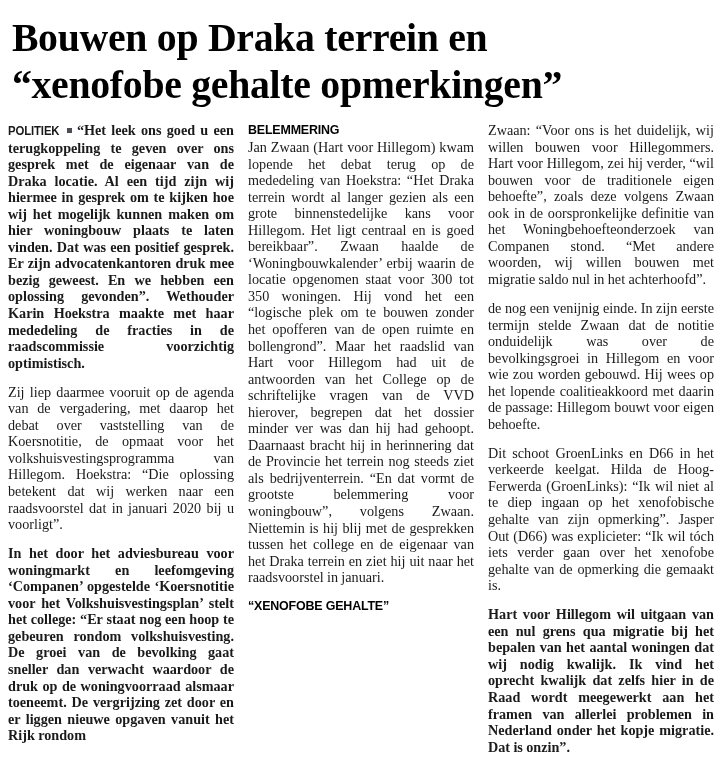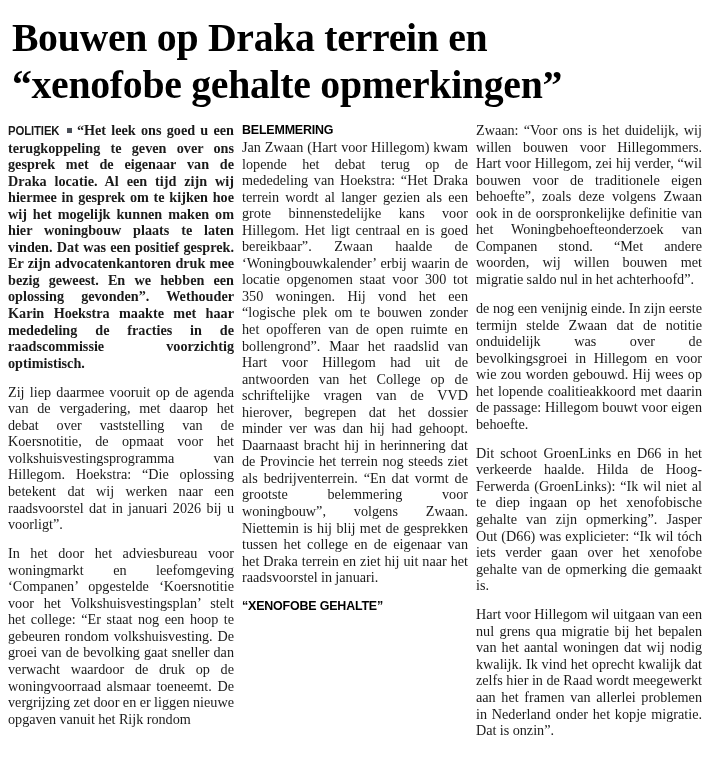--- a/index.html
+++ b/index.html
@@ -40,7 +40,7 @@
   
   .columns {
     display: flex;
-    gap: 8px;
+    gap: 14px;
     align-items: flex-start;
   }
   .col {

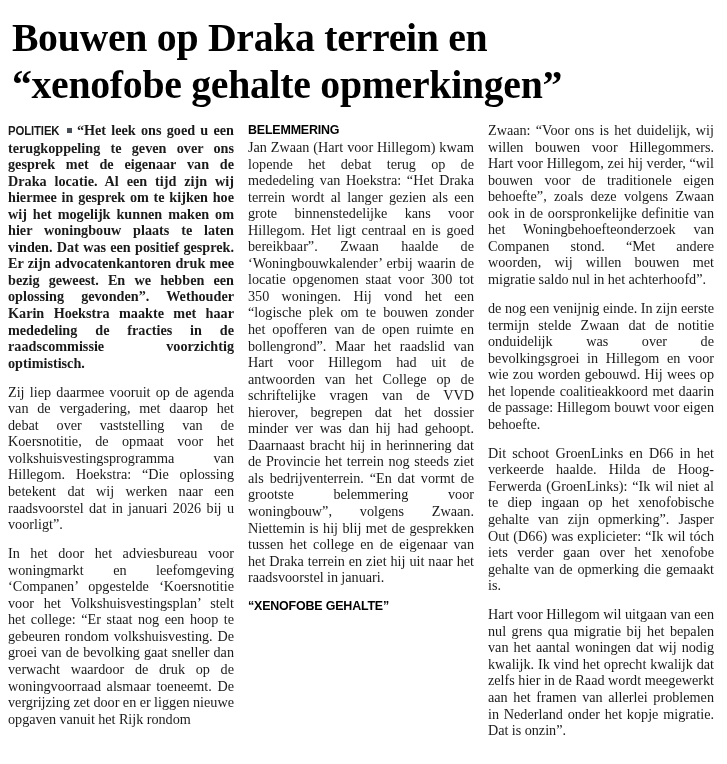--- a/index.html
+++ b/index.html
@@ -107,7 +107,7 @@
     <div class="col">
       <p class="para lead"><span class="kicker">POLITIEK</span><span class="bullet"></span><span>“Het leek ons goed u een terugkoppeling te geven over ons gesprek met de eigenaar van de Draka locatie. Al een tijd zijn wij hiermee in gesprek om te kijken hoe wij het mogelijk kunnen maken om hier woningbouw plaats te laten vinden. Dat was een positief gesprek. Er zijn advocatenkantoren druk mee bezig geweest. En we hebben een oplossing gevonden”. Wethouder Karin Hoekstra maakte met haar mededeling de fracties in de raadscommissie voorzichtig optimistisch.</span></p>
 
-      <p class="para">Zij liep daarmee vooruit op de agenda van de vergadering, met daarop het debat over vaststelling van de Koersnotitie, de opmaat voor het volkshuisvestingsprogramma van Hillegom. Hoekstra: “Die oplossing betekent dat wij werken naar een raadsvoorstel dat in januari 2026 bij u voorligt”.</p>
+      <p class="para">Zij liep daarmee vooruit op de agenda van de vergadering, met daarop het debat over vaststelling van de Koersnotitie, de opmaat voor het volkshuisvestingsprogramma van Hillegom. Hoekstra: “Die oplossing betekent dat wij werken naar een raadsvoorstel dat in januari 2020 bij u voorligt”.</p>
 
       <p class="para">In het door het adviesbureau voor woningmarkt en leefomgeving ‘Companen’ opgestelde ‘Koersnotitie voor het Volkshuisvestingsplan’ stelt het college: “Er staat nog een hoop te gebeuren rondom volkshuisvesting. De groei van de bevolking gaat sneller dan verwacht waardoor de druk op de woningvoorraad alsmaar toeneemt. De vergrijzing zet door en er liggen nieuwe opgaven vanuit het Rijk rondom</p>
     </div>

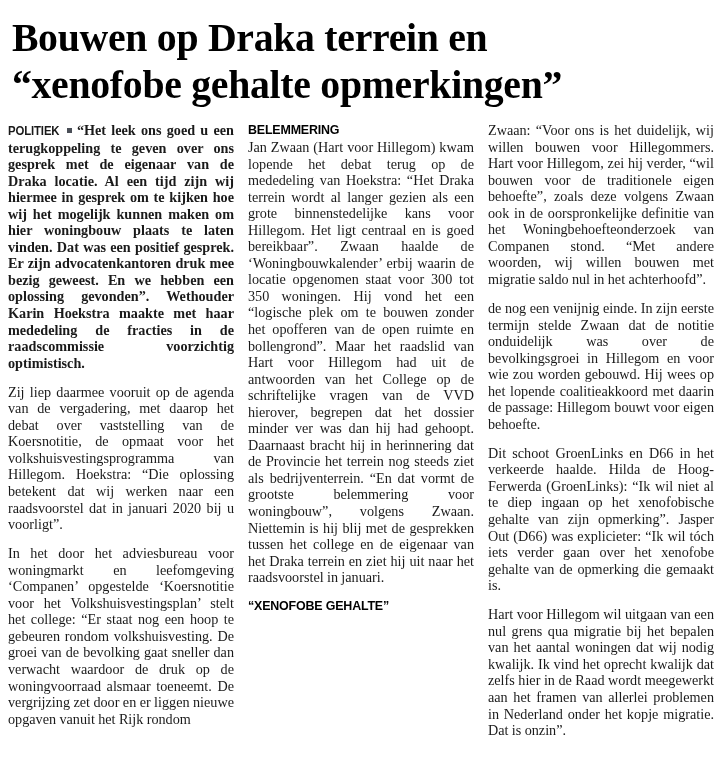--- a/index.html
+++ b/index.html
@@ -127,7 +127,7 @@
 
       <p class="para">de nog een venijnig einde. In zijn eerste termijn stelde Zwaan dat de notitie onduidelijk was over de bevolkingsgroei in Hillegom en voor wie zou worden gebouwd. Hij wees op het lopende coalitieakkoord met daarin de passage: Hillegom bouwt voor eigen behoefte.</p>
 
-      <p class="para">Dit schoot GroenLinks en D66 in het verkeerde haalde. Hilda de Hoog-Ferwerda (GroenLinks): “Ik wil niet al te diep ingaan op het xenofobische gehalte van zijn opmerking”. Jasper Out (D66) was explicieter: “Ik wil tóch iets verder gaan over het xenofobe gehalte van de opmerking die gemaakt is.</p>
+      <p class="para">Dit schoot GroenLinks en D66 in het verkeerde keelgat. Hilda de Hoog-Ferwerda (GroenLinks): “Ik wil niet al te diep ingaan op het xenofobische gehalte van zijn opmerking”. Jasper Out (D66) was explicieter: “Ik wil tóch iets verder gaan over het xenofobe gehalte van de opmerking die gemaakt is.</p>
 
       <p class="para">Hart voor Hillegom wil uitgaan van een nul grens qua migratie bij het bepalen van het aantal woningen dat wij nodig kwalijk. Ik vind het oprecht kwalijk dat zelfs hier in de Raad wordt meegewerkt aan het framen van allerlei problemen in Nederland onder het kopje migratie. Dat is onzin”.</p>
     </div>

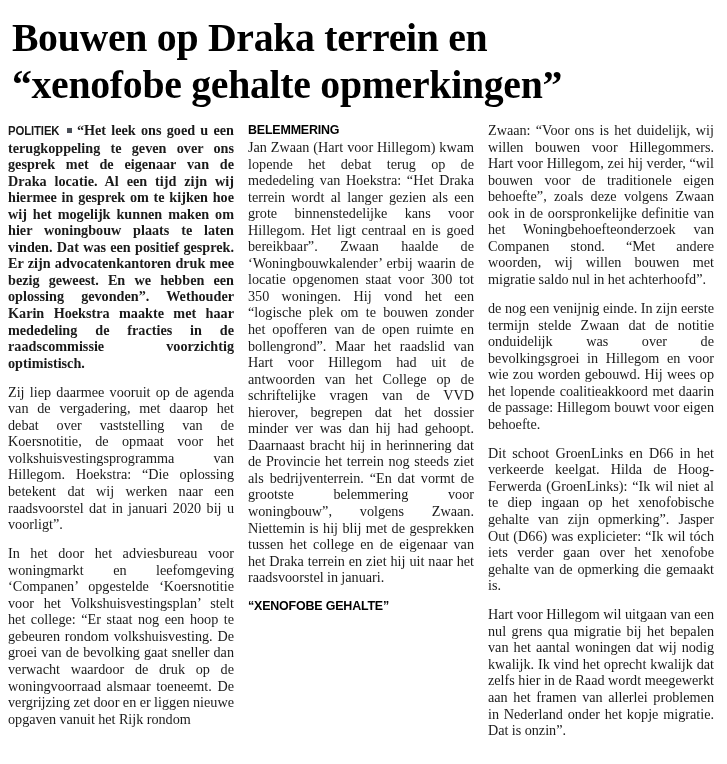--- a/index.html
+++ b/index.html
@@ -58,7 +58,7 @@
     -webkit-hyphens: auto;
     word-spacing: -0.2px;
   }
-  .para:last-child { margin-bottom: 0; }
+  .para:last-child { margin-bottom: 0; font-weight: bold; }
 
   .para.lead {
     font-weight: 700;

